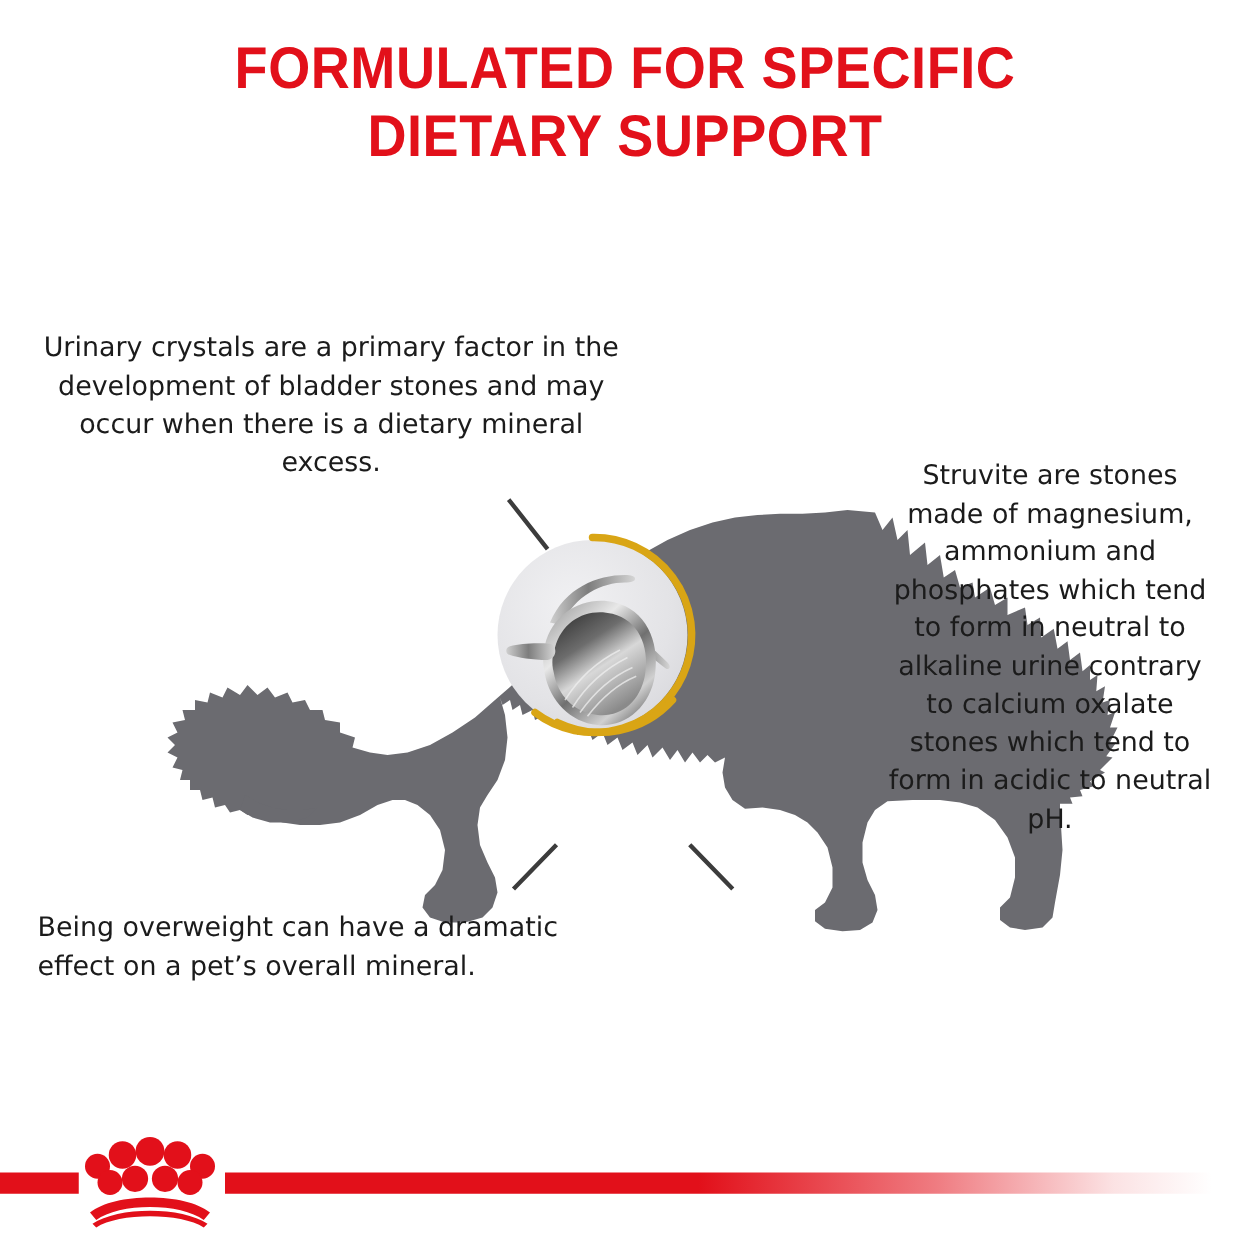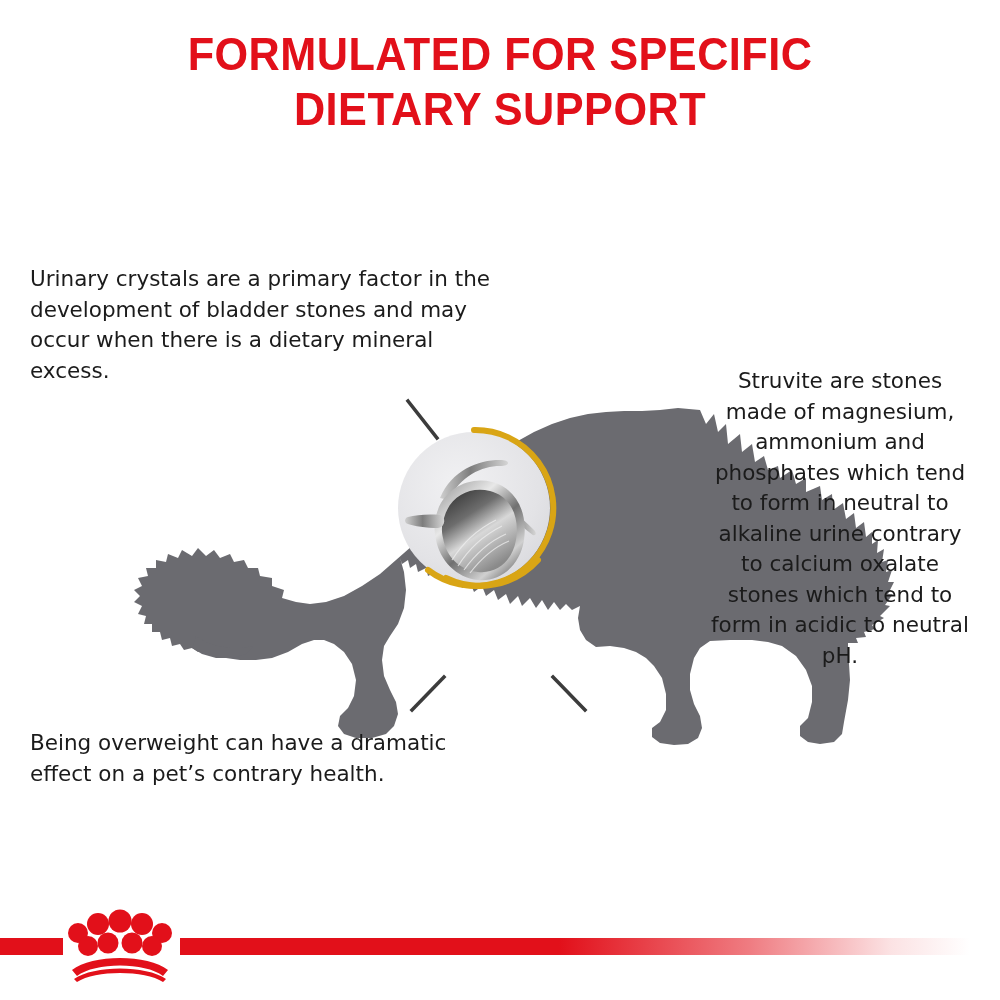--- a/index.html
+++ b/index.html
@@ -48,7 +48,7 @@
     left: 30px;
     top: 264px;
     width: 470px;
-    text-align: left;
+    text-align: center;
   }
   .callout-right {
     right: 30px;

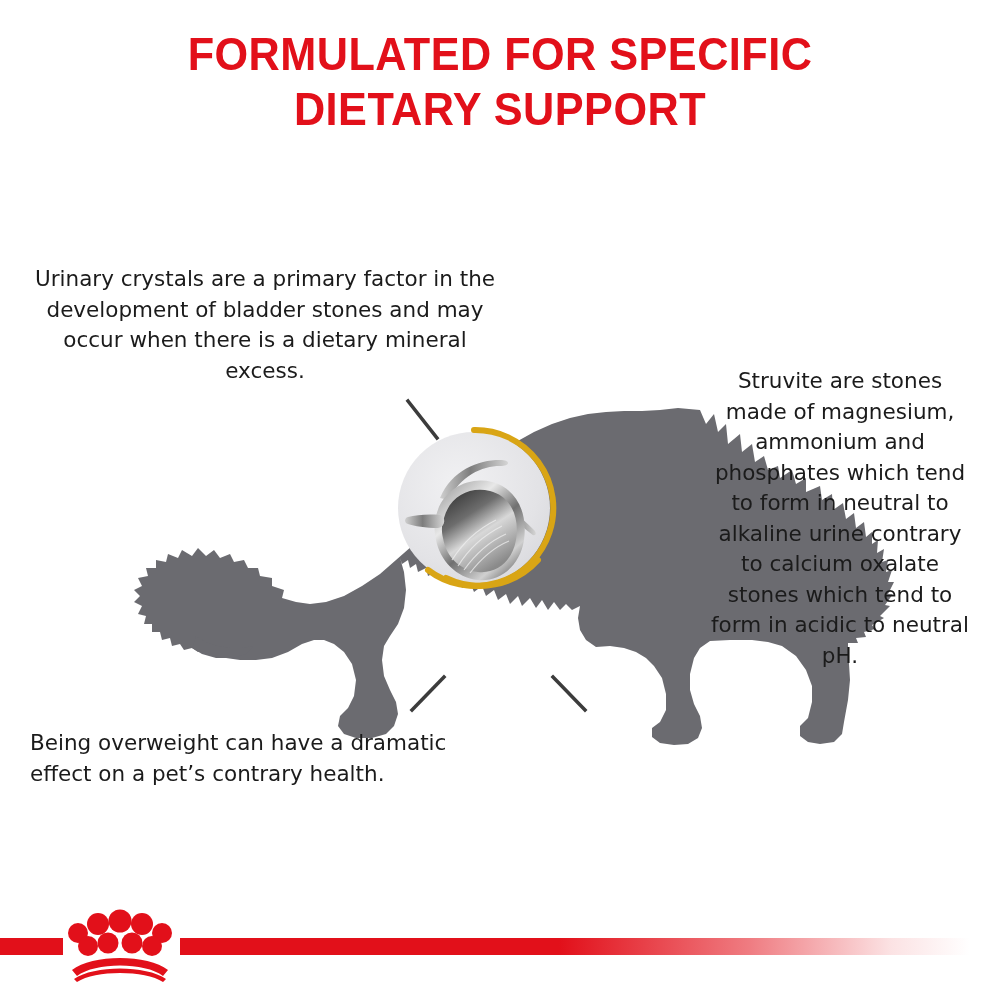--- a/index.html
+++ b/index.html
@@ -281,7 +281,7 @@
 
   <div class="callout callout-right">Struvite are stones made of magnesium, ammonium and phosphates which tend to form in neutral to alkaline urine contrary to calcium oxalate stones which tend to form in acidic to neutral pH.</div>
 
-  <div class="callout callout-bl">Being overweight can have a dramatic effect on a pet’s contrary health.</div>
+  <div class="callout callout-bl">Being overweight can have a dramatic effect on a pet’s overall mineral.</div>
 
   <svg class="brandbar" viewBox="0 0 1000 100">
     <defs>

